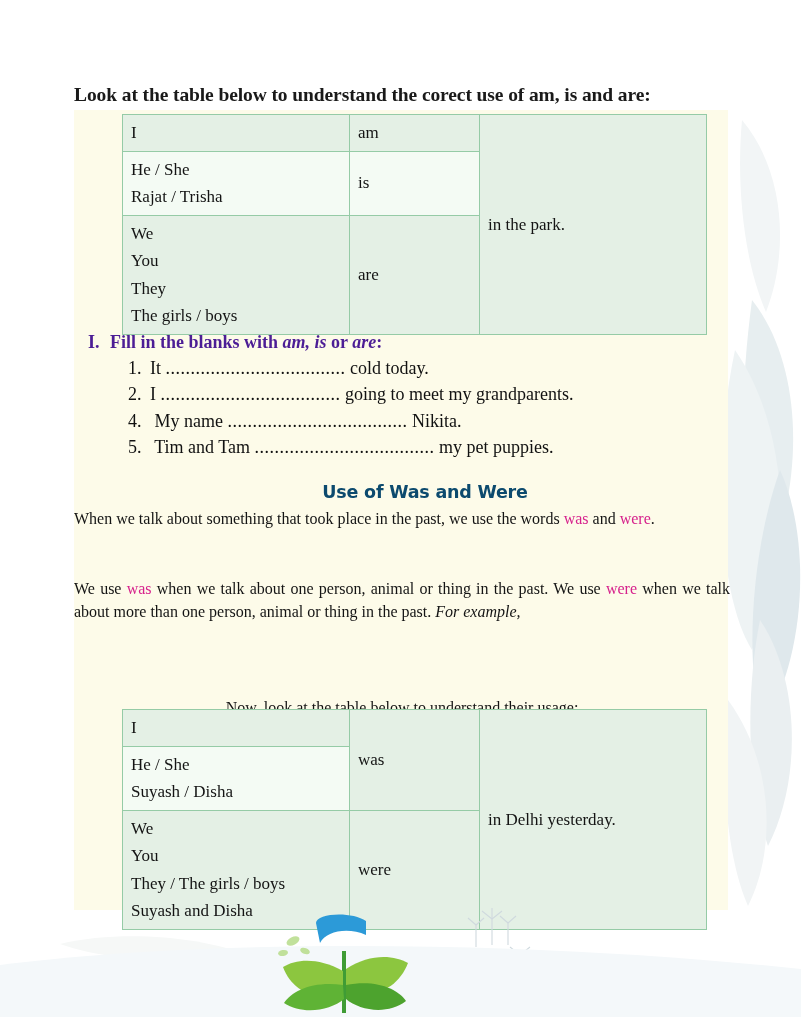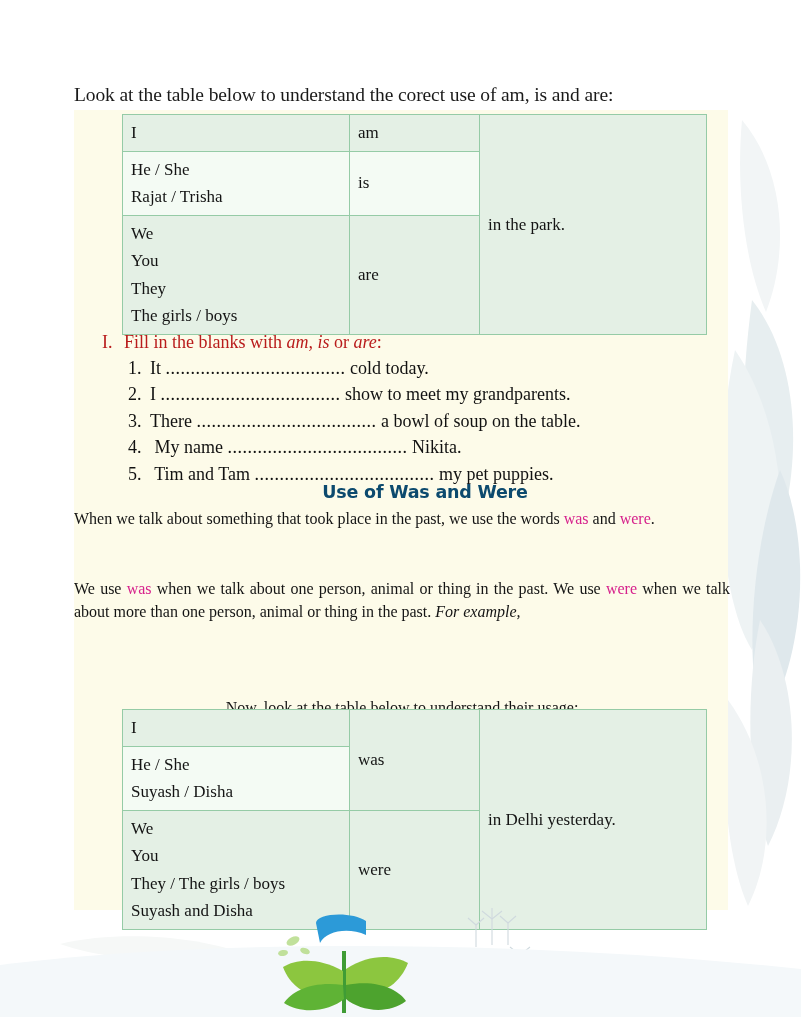--- a/index.html
+++ b/index.html
@@ -51,6 +51,7 @@
     font-size: 19.5px;
     color: #1a1a1a;
     letter-spacing: -0.1px;
+    font-weight: bold;
   }
 
   

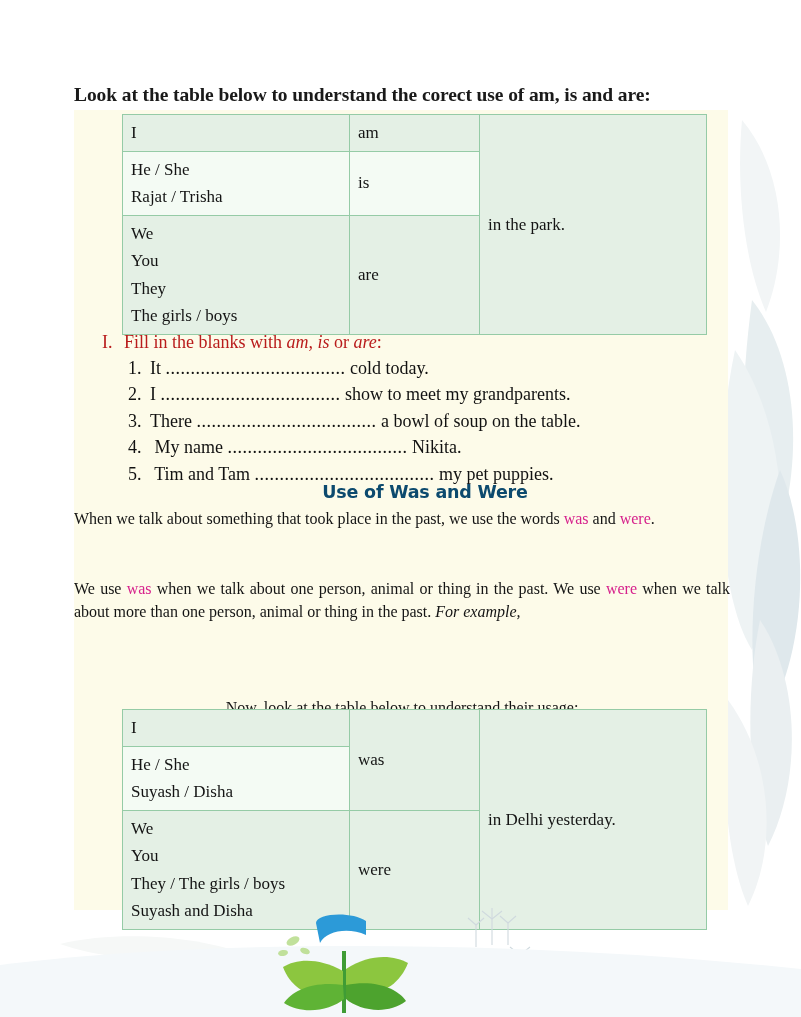--- a/index.html
+++ b/index.html
@@ -92,9 +92,9 @@
   }
   .ex-heading {
     font-size: 18px;
-    font-weight: normal;
-    color: #b91c1c;
-    margin: 0 0 2px 14px;
+    font-weight: bold;
+    color: #4c1d95;
+    margin: 0 0 2px 0;
     white-space: nowrap;
   }
   .ex-heading .numeral {

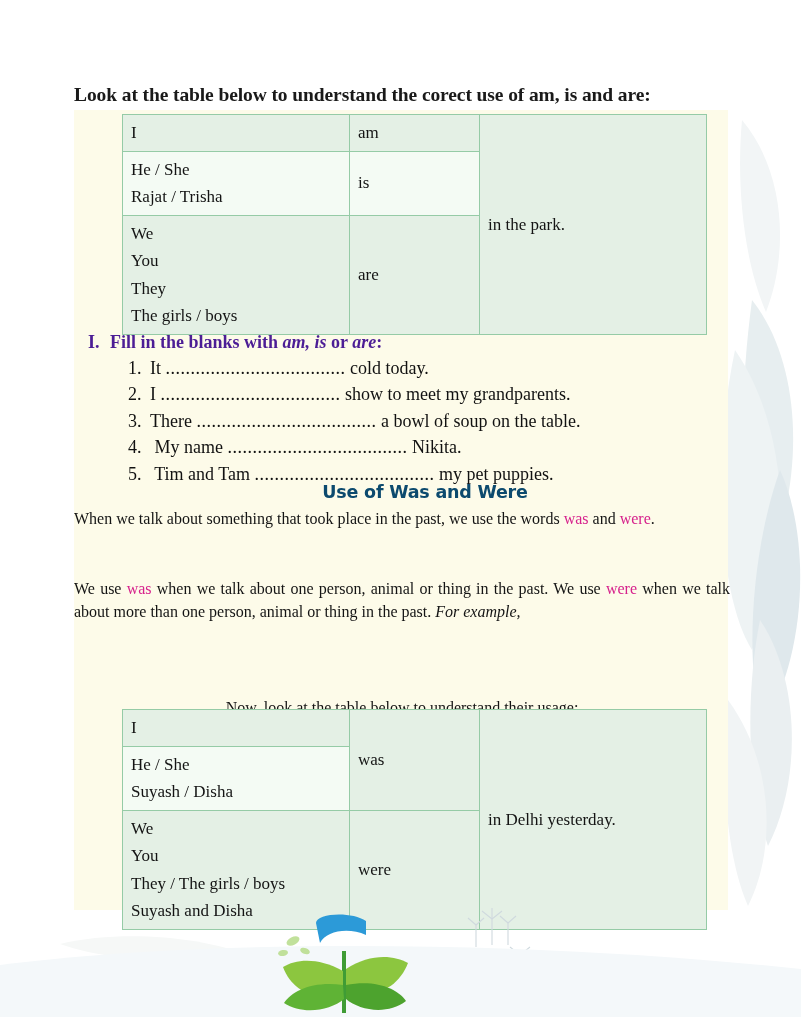--- a/index.html
+++ b/index.html
@@ -260,7 +260,7 @@
         <span class="idx">1.</span><span>It </span><span class="dots">....................................</span><span> cold today.</span>
       </li>
       <li class="ex-item">
-        <span class="idx">2.</span><span>I </span><span class="dots">....................................</span><span> show to meet my grandparents.</span>
+        <span class="idx">2.</span><span>I </span><span class="dots">....................................</span><span> going to meet my grandparents.</span>
       </li>
       <li class="ex-item">
         <span class="idx">3.</span><span>There </span><span class="dots">....................................</span><span> a bowl of soup on the table.</span>

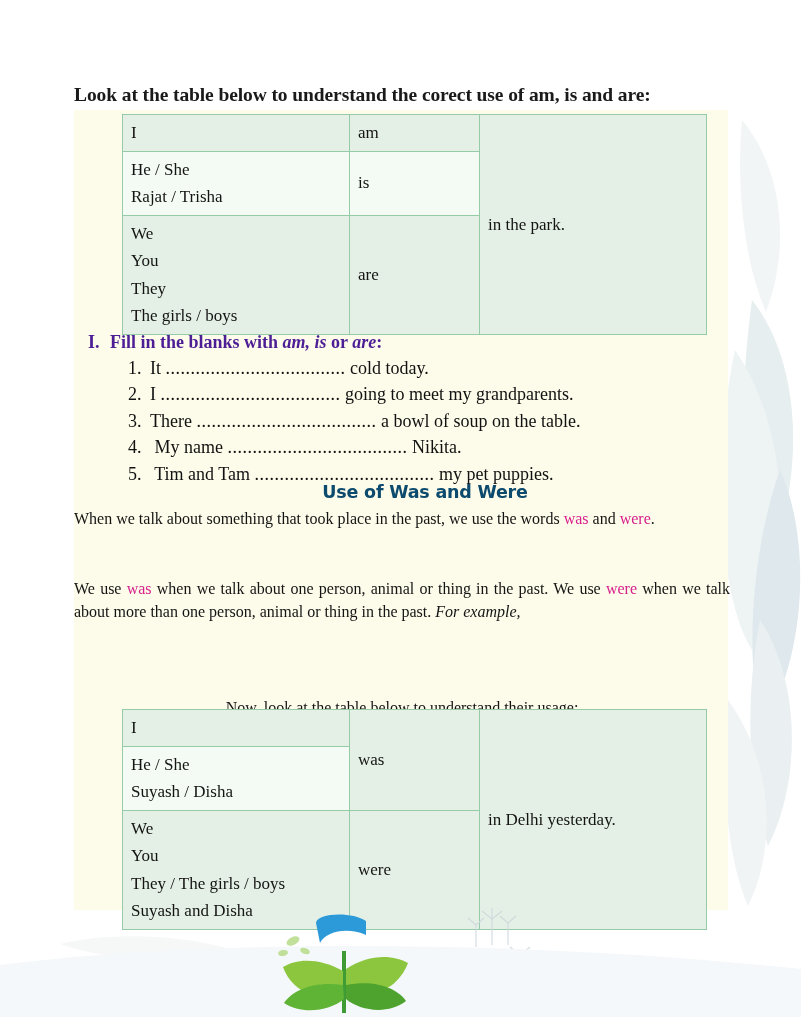--- a/index.html
+++ b/index.html
@@ -261,9 +261,6 @@
       </li>
       <li class="ex-item">
         <span class="idx">2.</span><span>I </span><span class="dots">....................................</span><span> going to meet my grandparents.</span>
-      </li>
-      <li class="ex-item">
-        <span class="idx">3.</span><span>There </span><span class="dots">....................................</span><span> a bowl of soup on the table.</span>
       </li>
       <li class="ex-item">
         <span class="idx">4.</span><span> My name </span><span class="dots">....................................</span><span> Nikita.</span>

